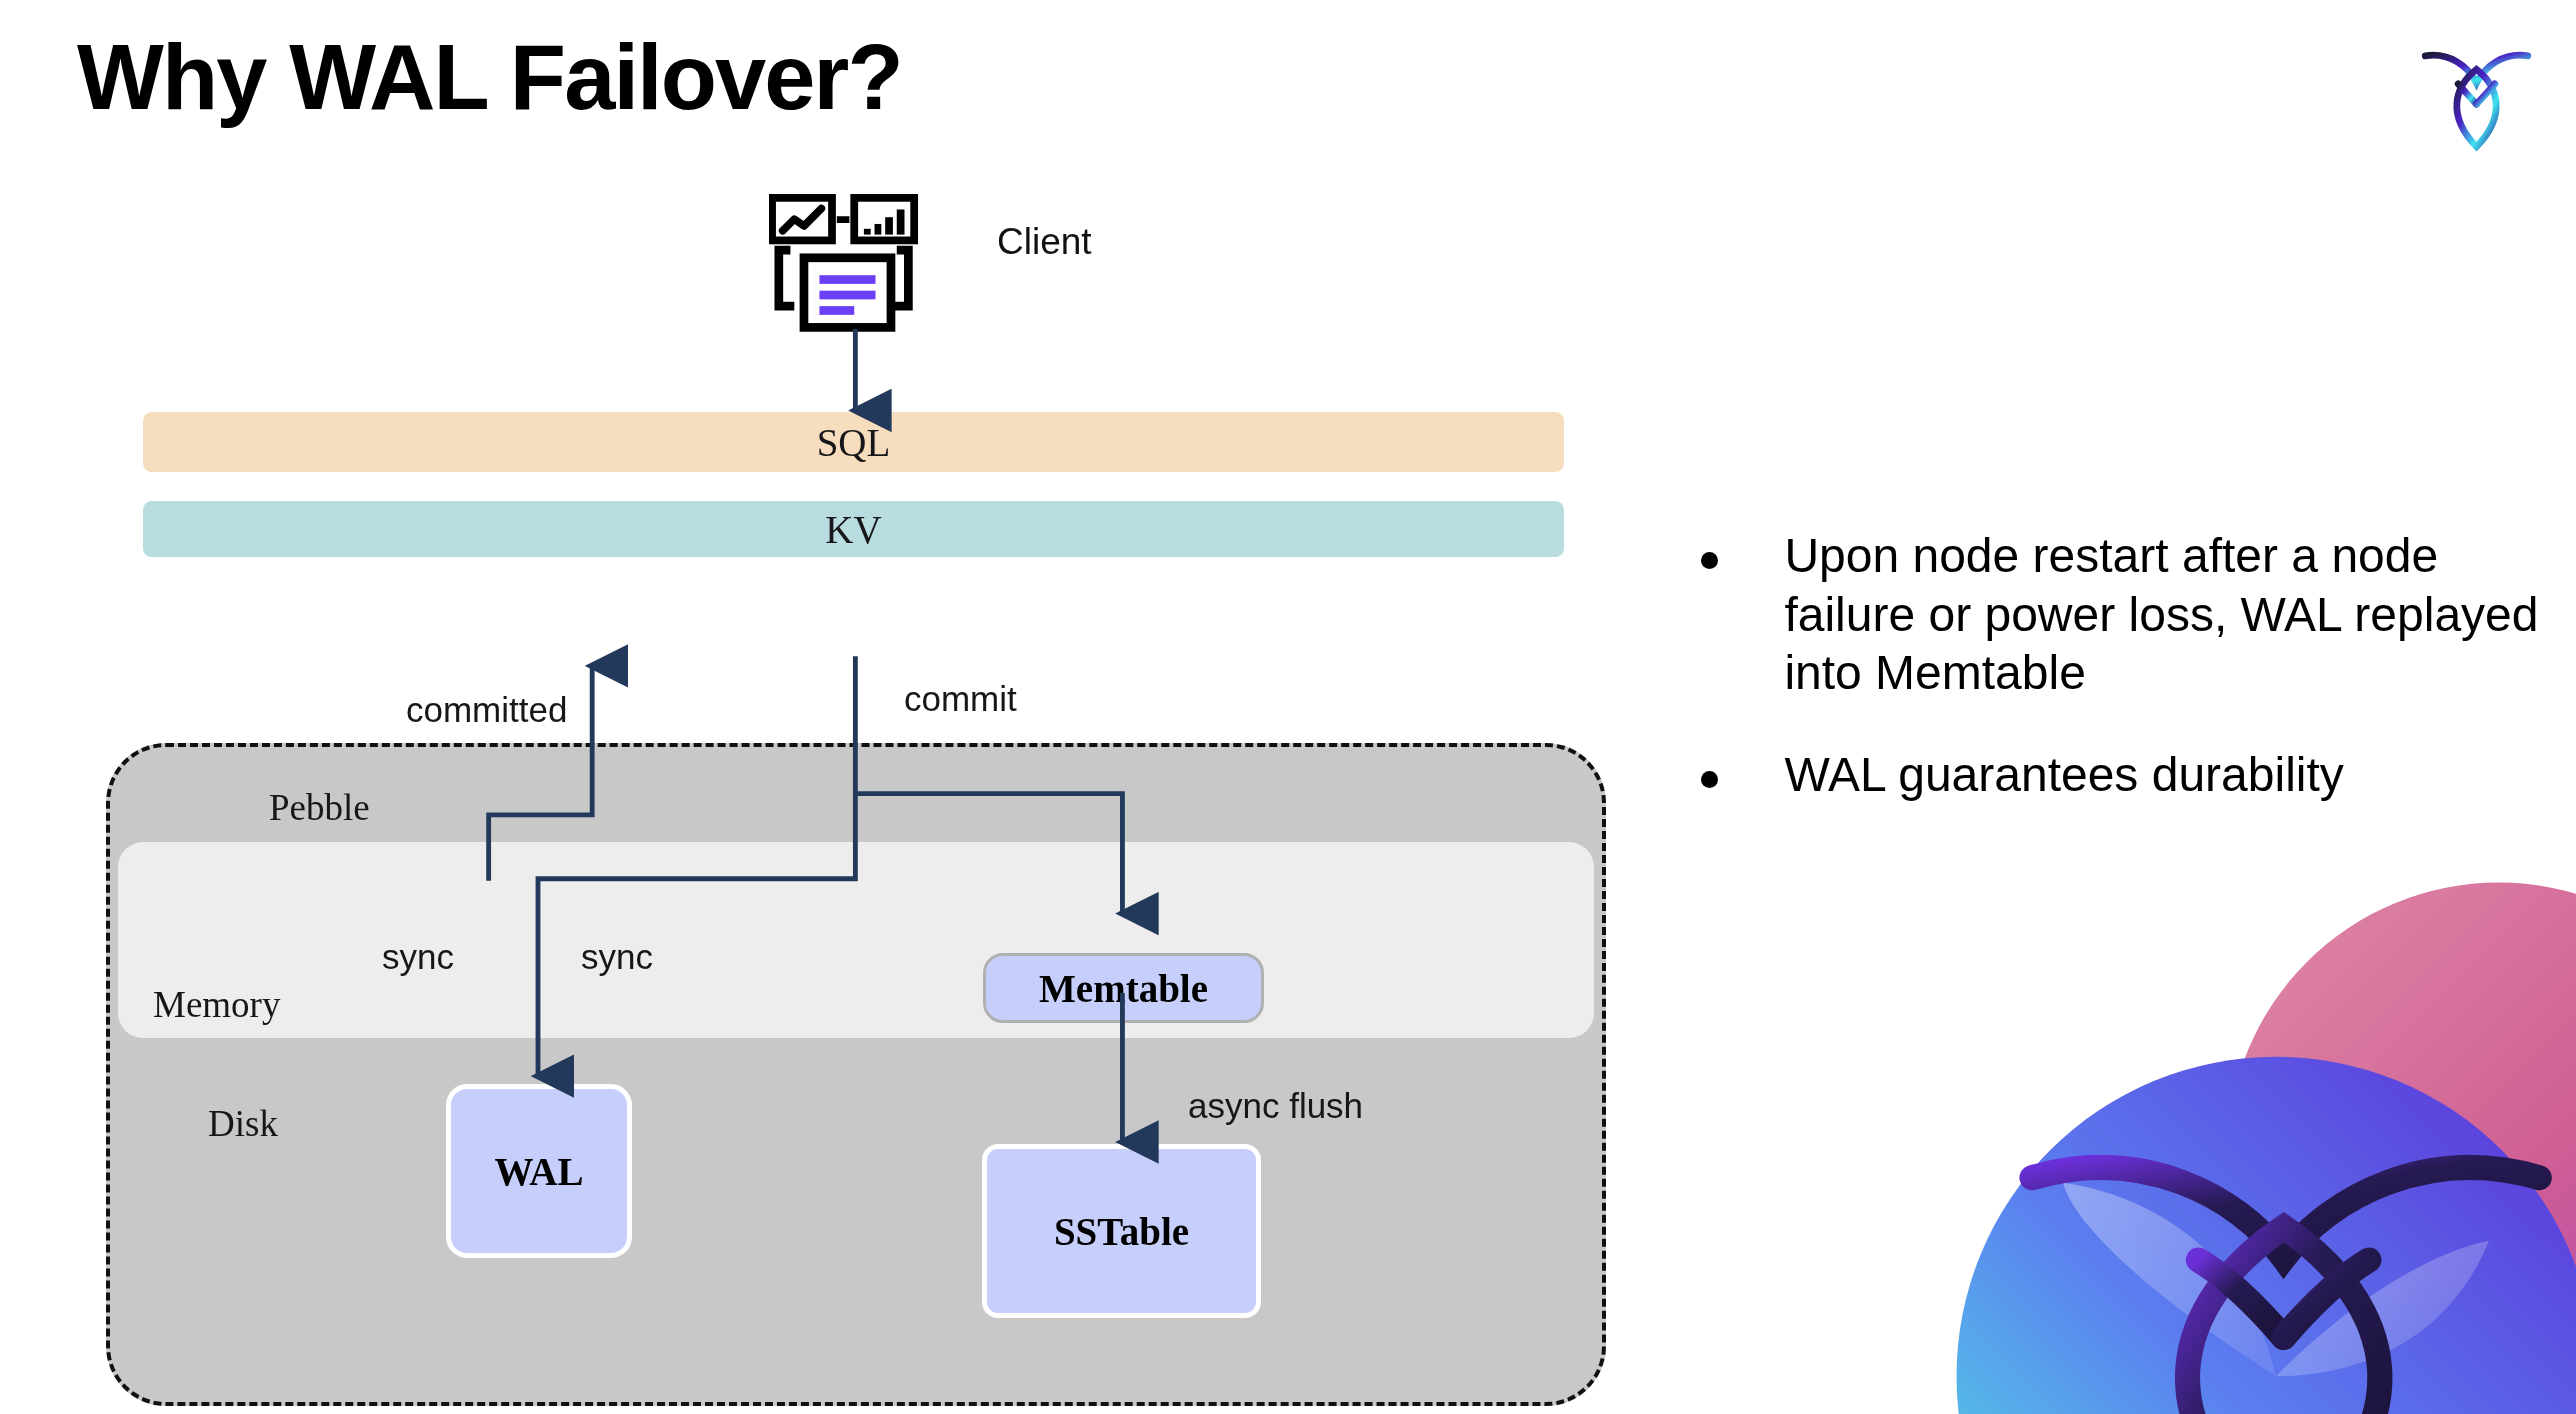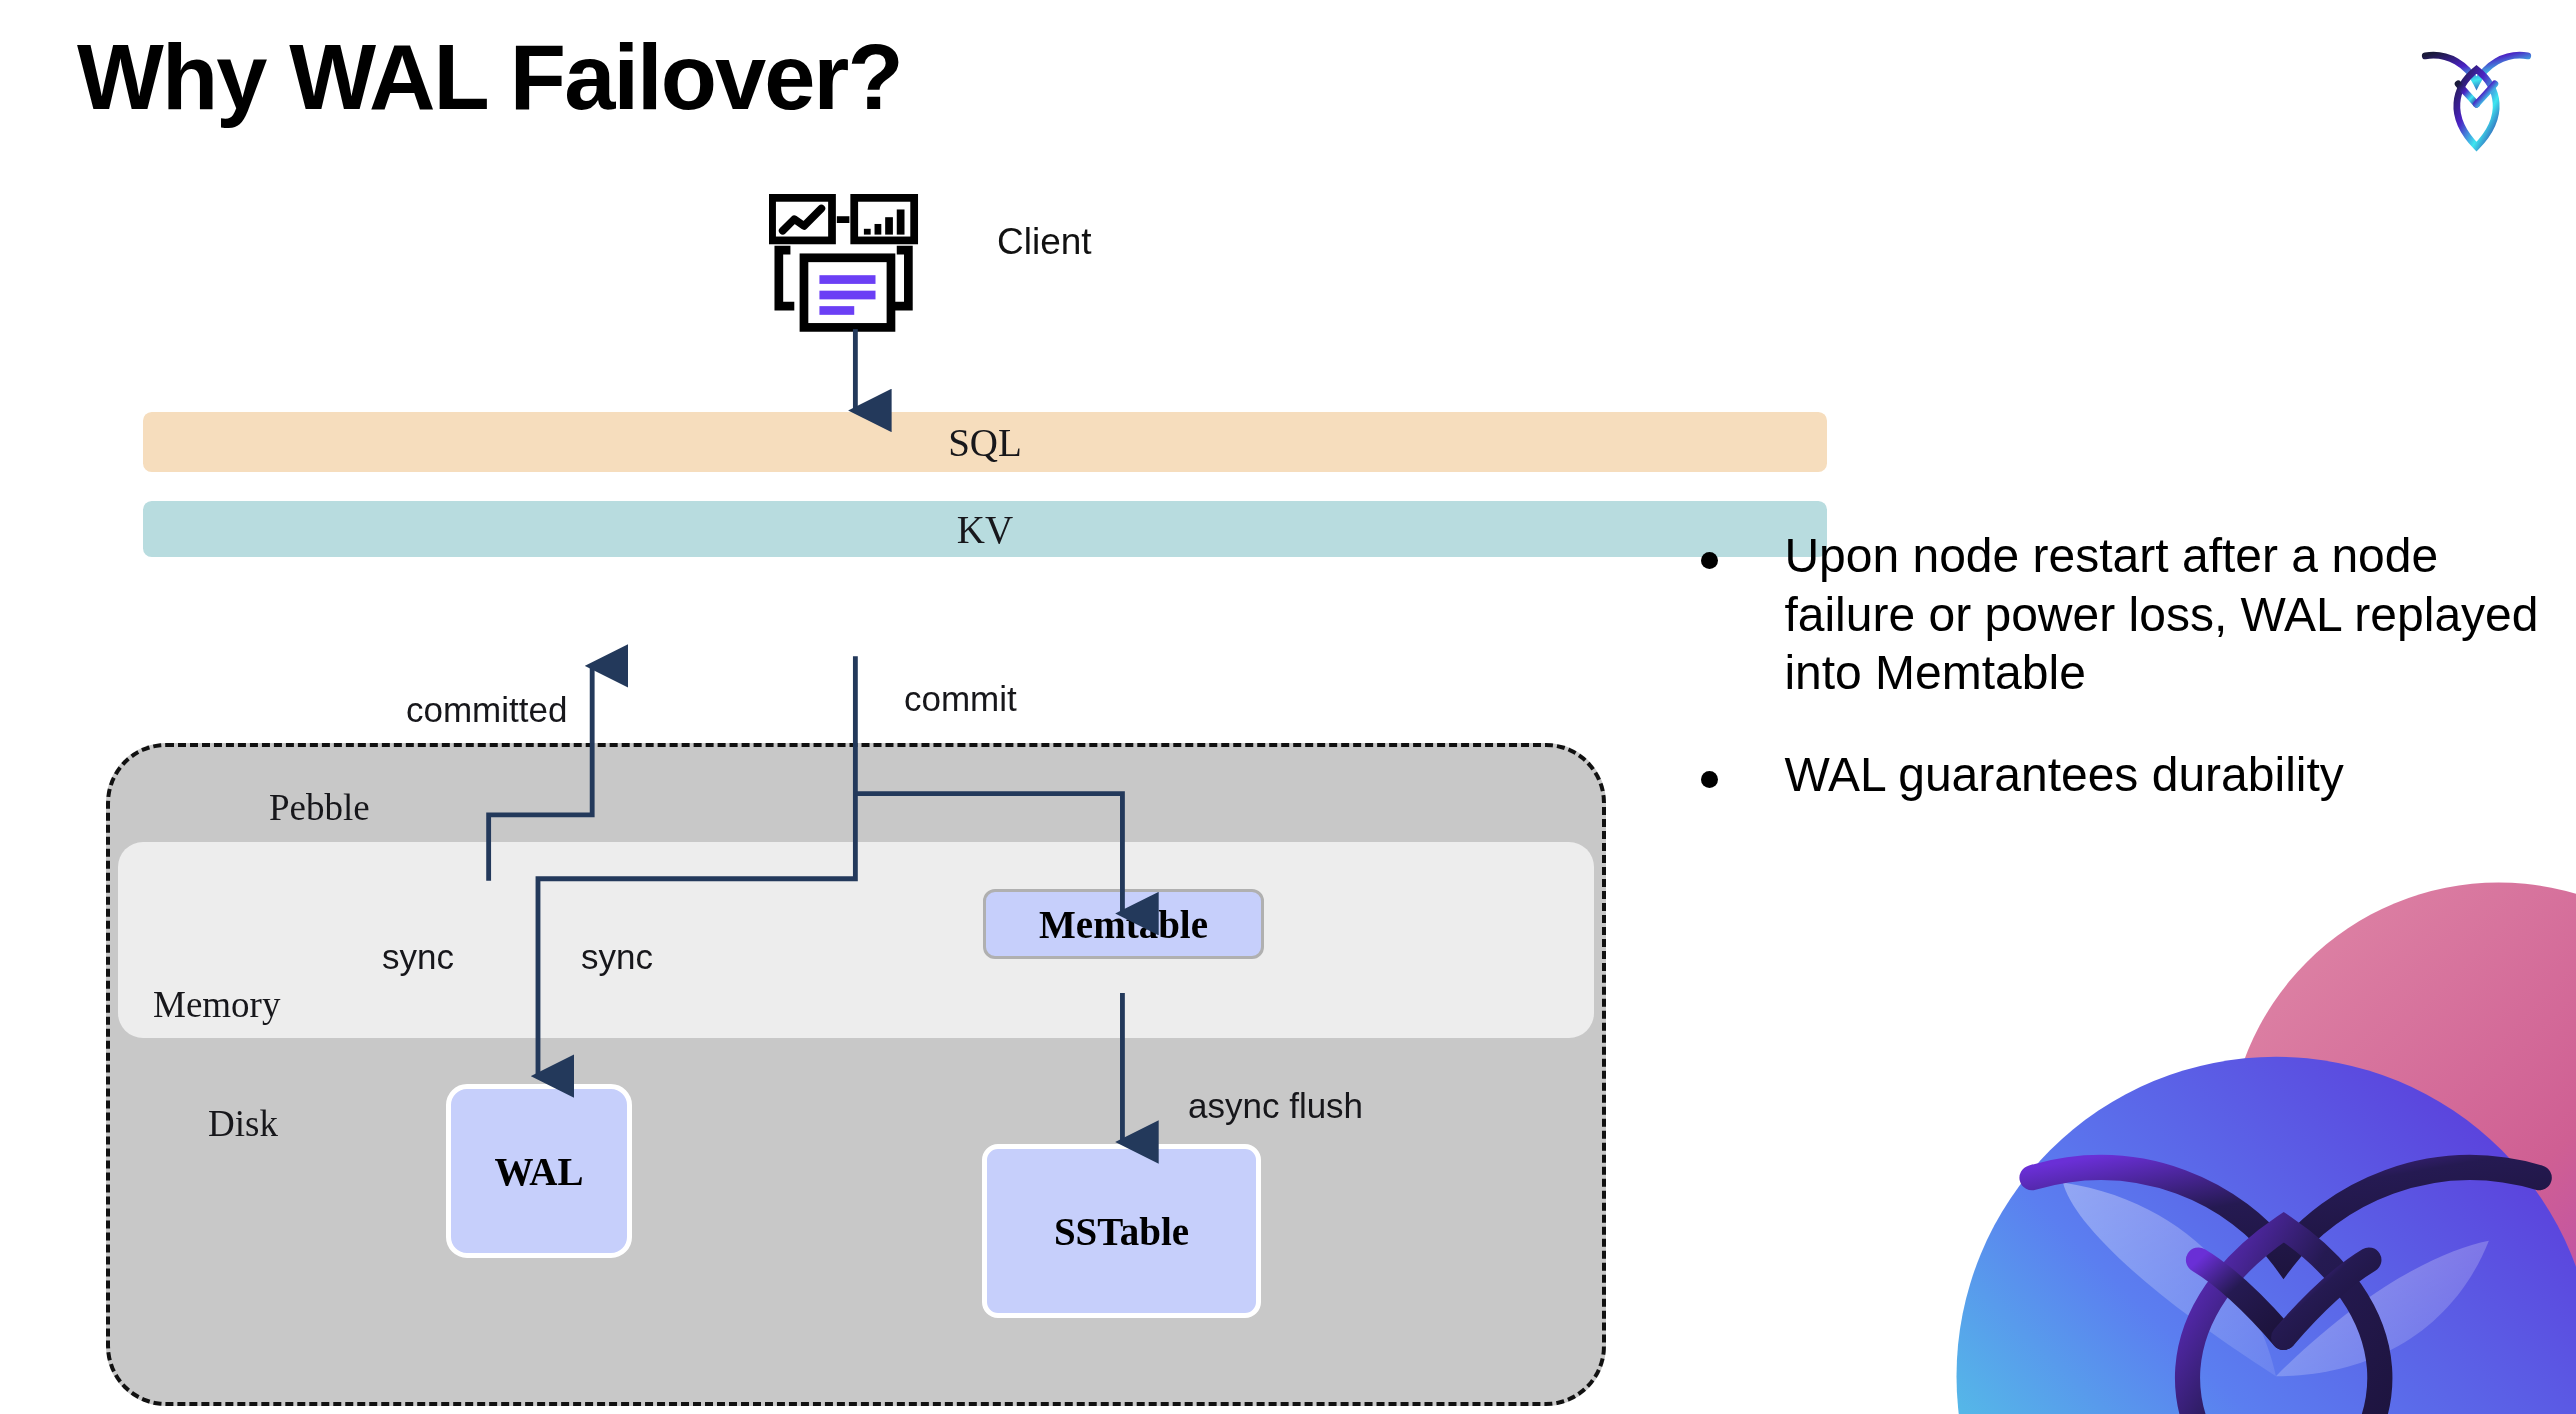--- a/index.html
+++ b/index.html
@@ -25,7 +25,7 @@
                 font-family:"Liberation Sans",sans-serif;}
 
   
-  .layer-bar{position:absolute;left:143px;width:1684px;border-radius:8.7px;
+  .layer-bar{position:absolute;left:143px;width:1421px;border-radius:8.7px;
              display:flex;align-items:center;justify-content:center;
              font-family:"Liberation Serif",serif;font-size:39px;color:#17171b;}
   #bar-sql{top:412px;height:60px;background:#f6ddbd;}

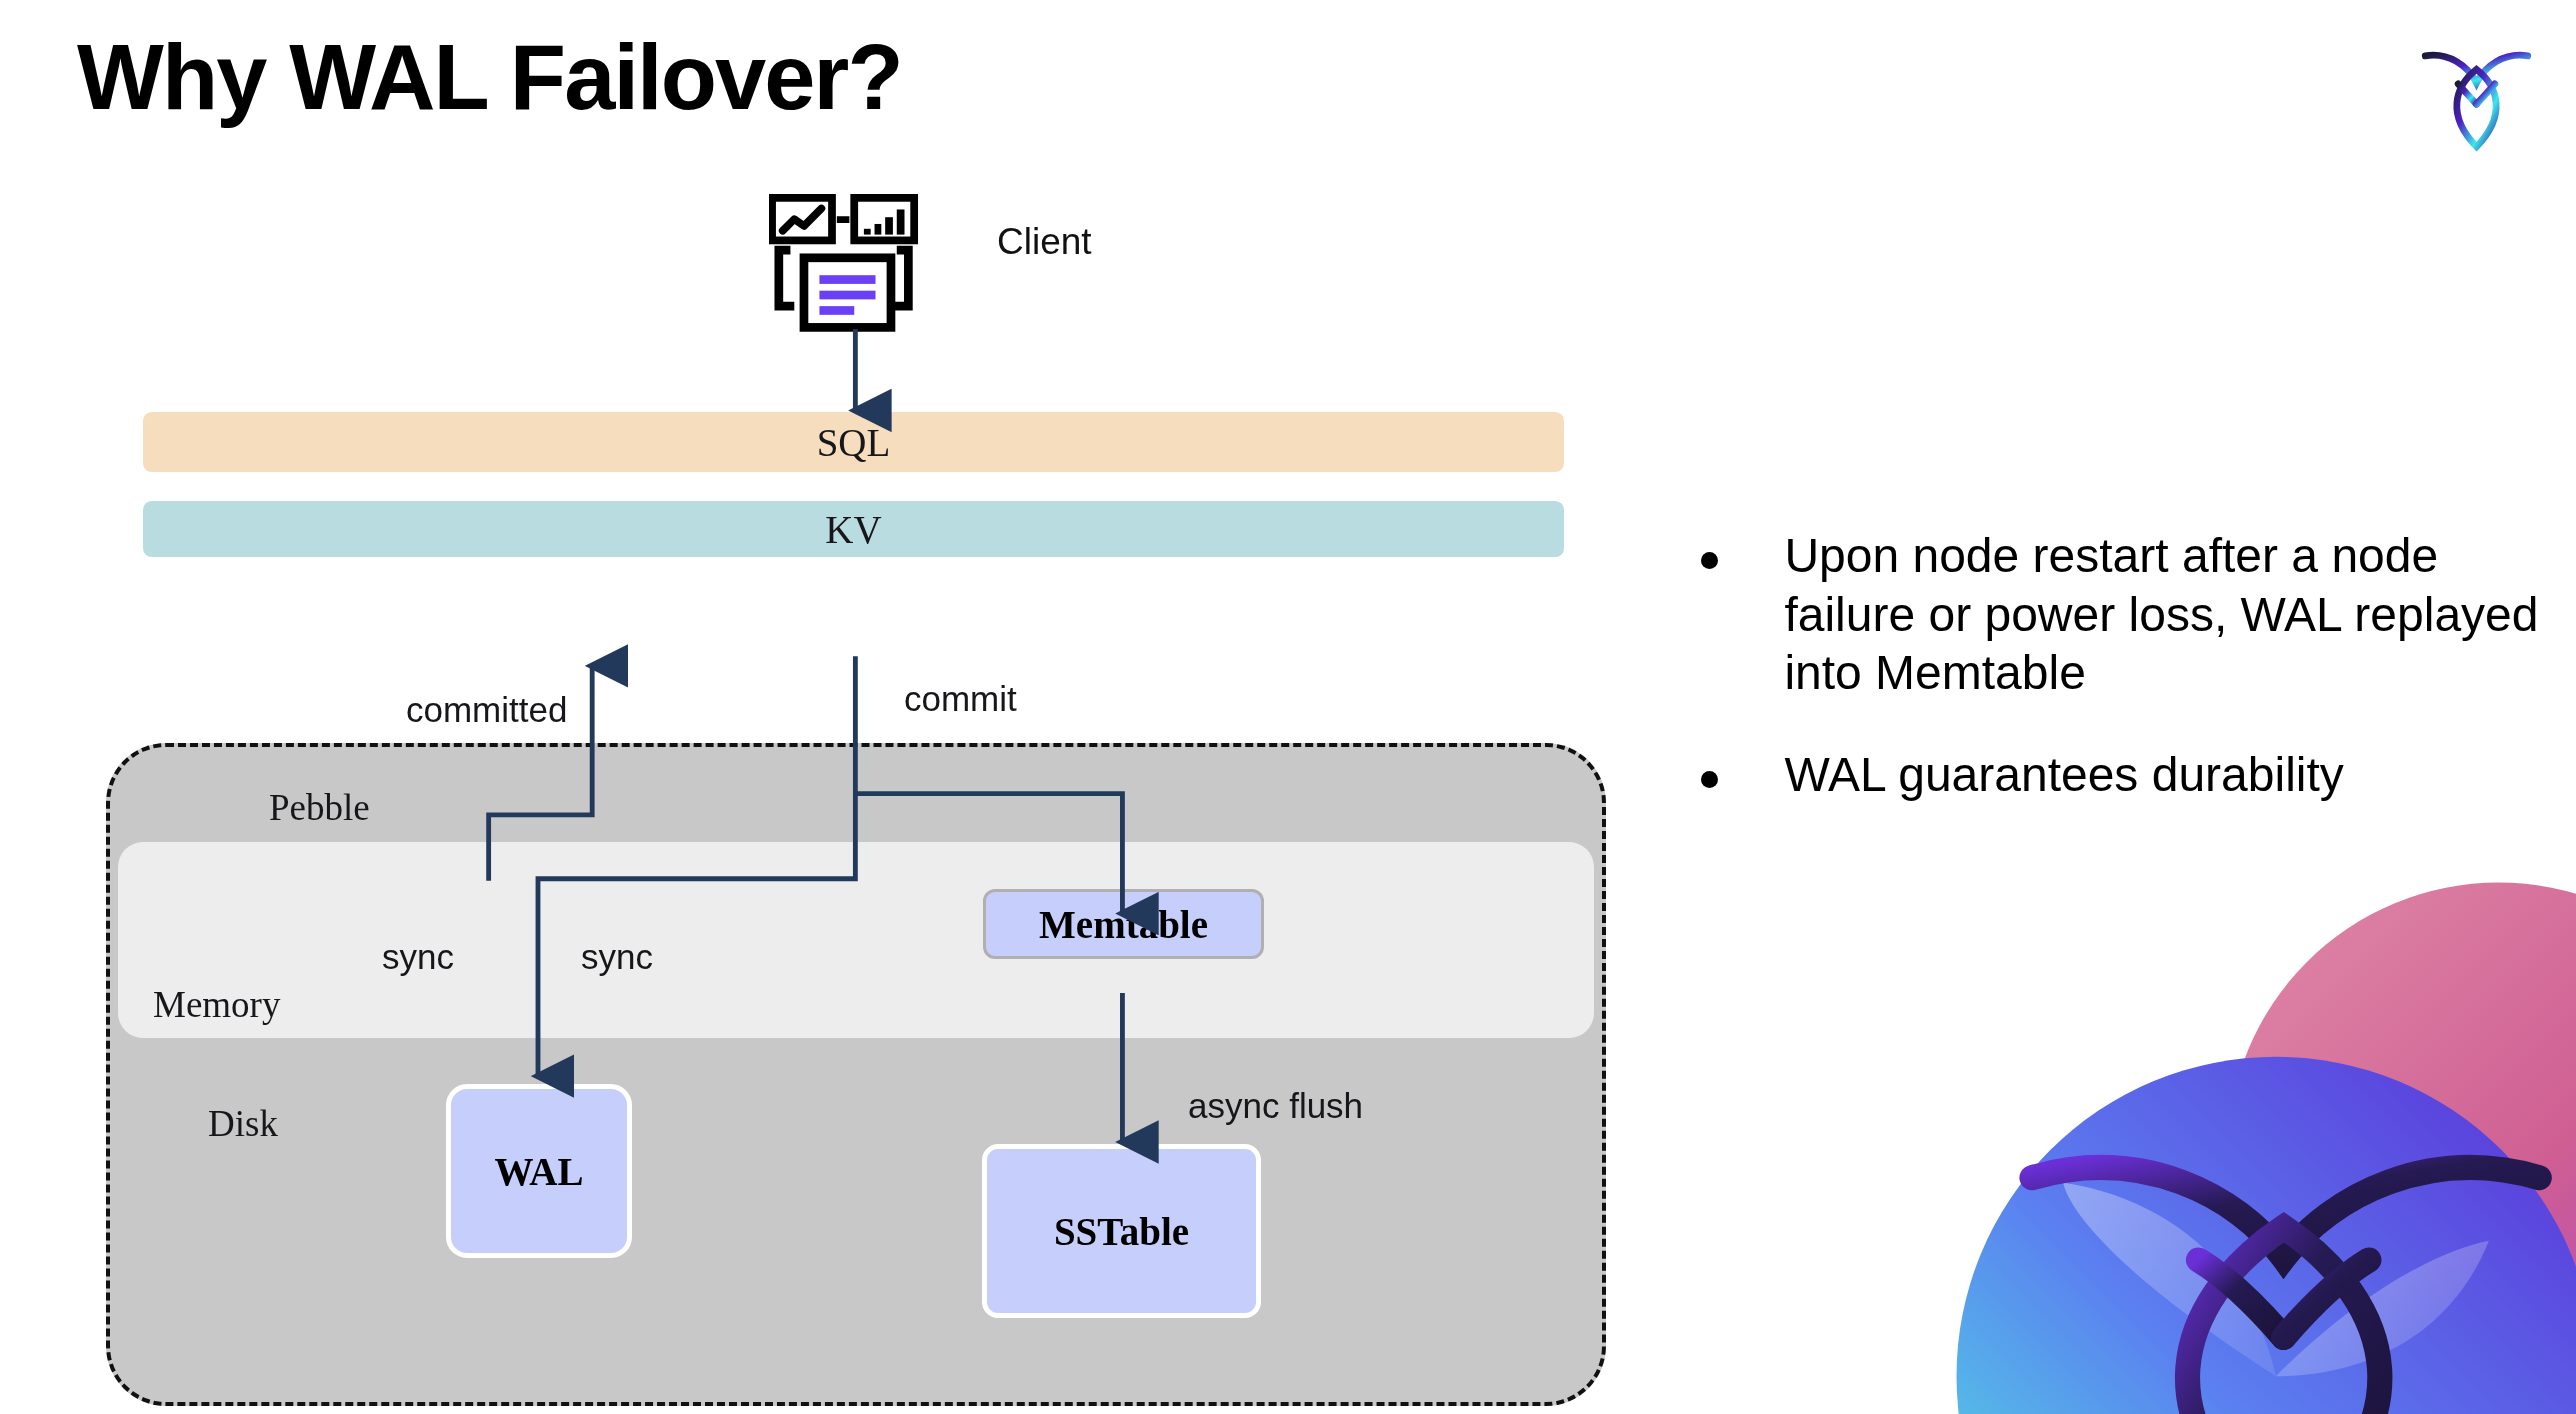--- a/index.html
+++ b/index.html
@@ -51,7 +51,7 @@
   .node{position:absolute;background:#c6cffb;display:flex;align-items:center;
         justify-content:center;font-family:"Liberation Serif",serif;
         font-weight:bold;color:#000;box-sizing:border-box;}
-  #node-memtable{left:983px;top:889px;width:281px;height:70px;border-radius:12px;
+  #node-memtable{left:983px;top:953px;width:281px;height:70px;border-radius:20px;
                  border:3.9px solid #b0b0b0;font-size:39px;}
   #node-wal{left:446px;top:1084px;width:186px;height:174px;border-radius:21px;
             border:5.8px solid #fff;font-size:39px;}

